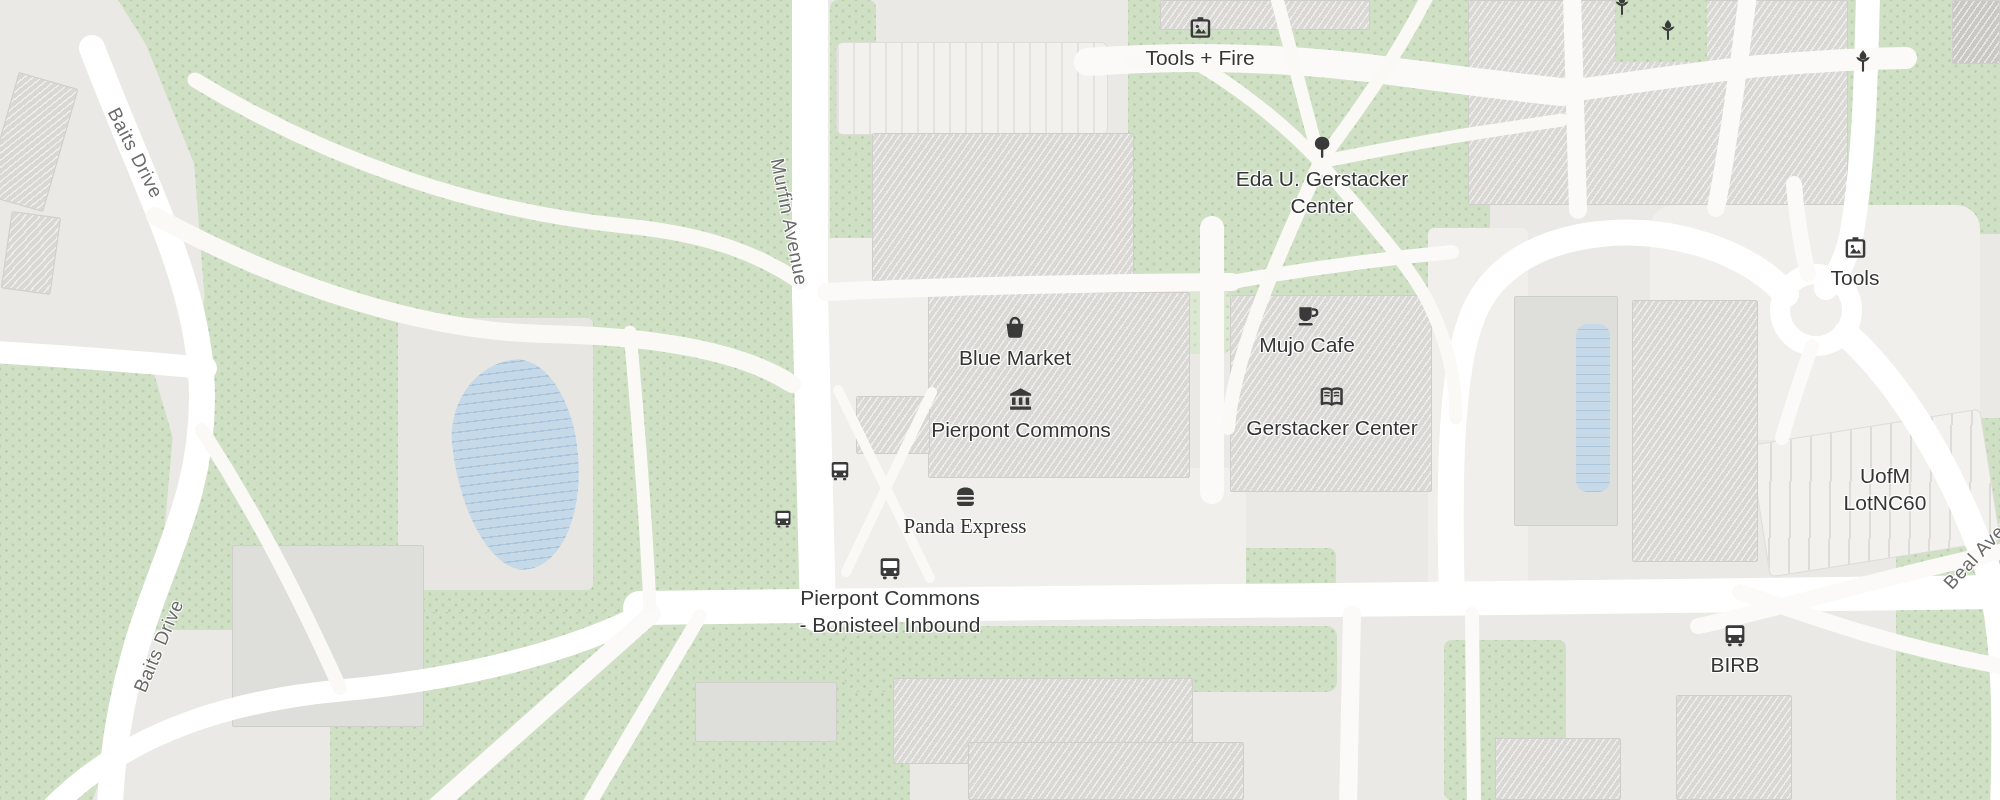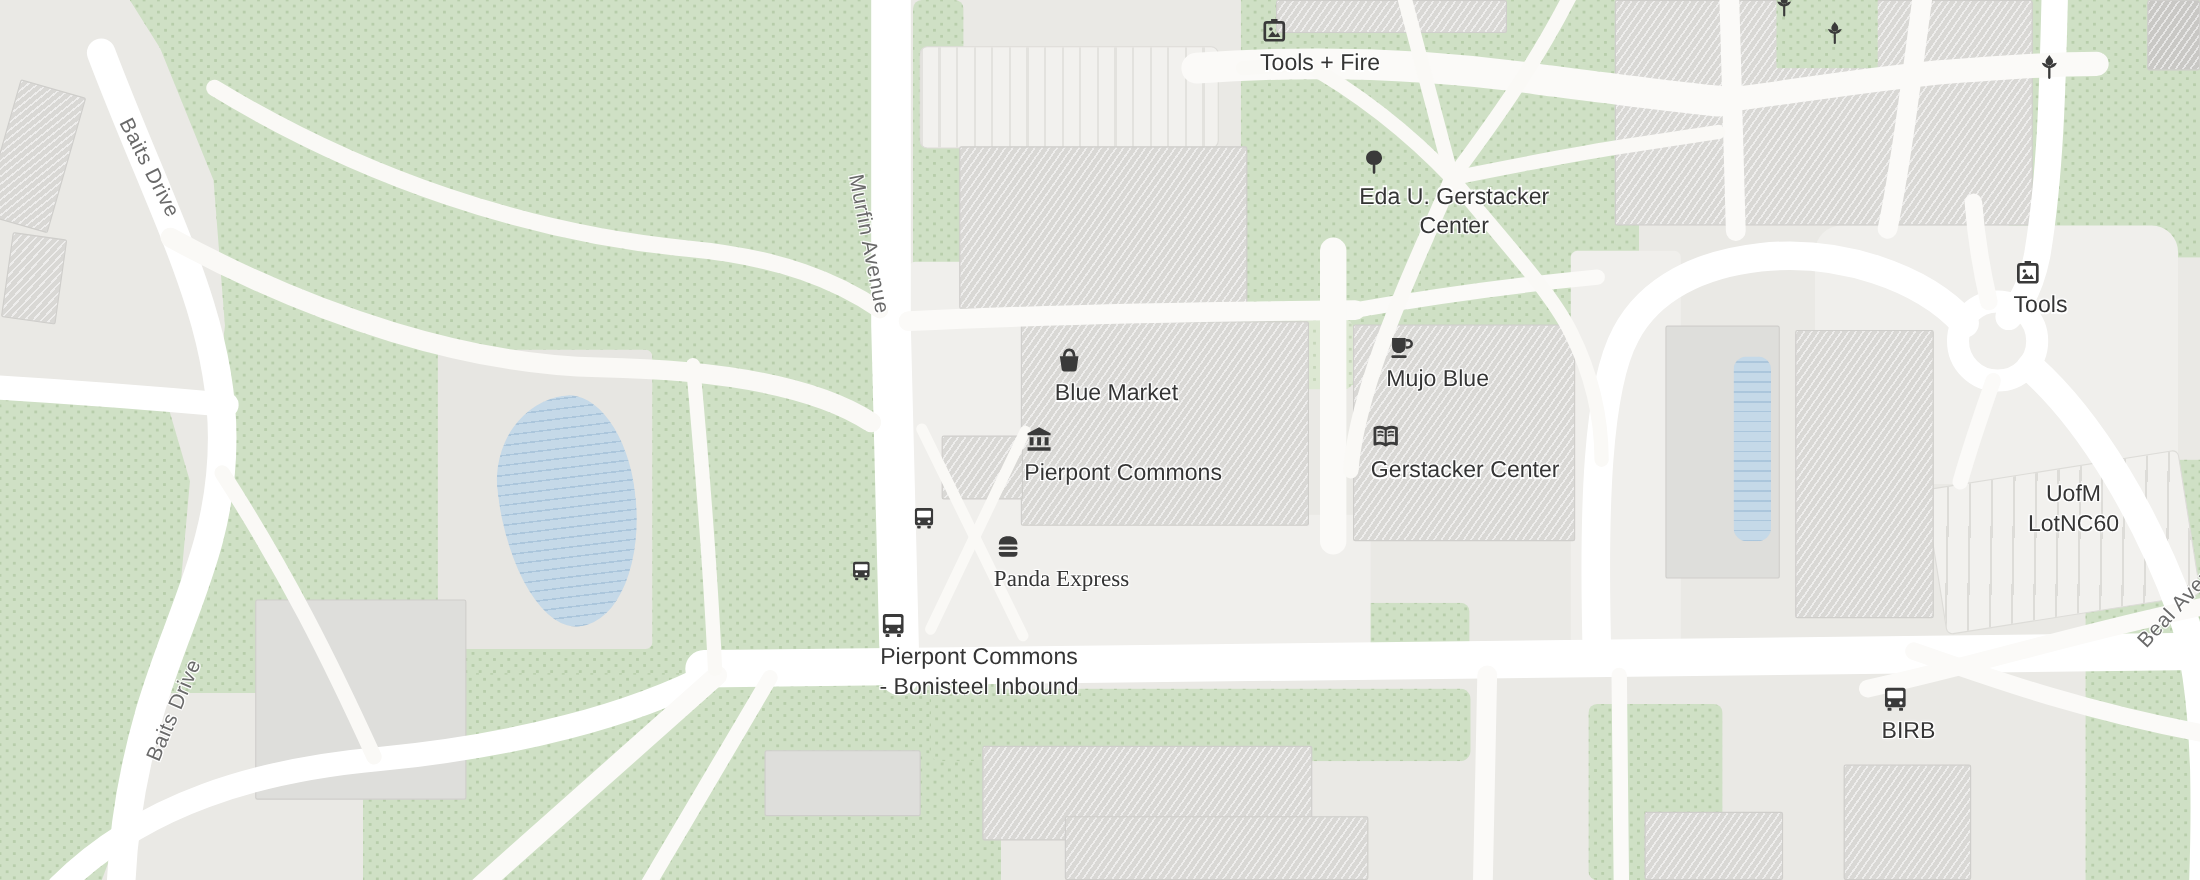--- a/index.html
+++ b/index.html
@@ -21,7 +21,7 @@
   .water{position:absolute;background-color:#c5d9e8;
     background-image:repeating-linear-gradient(0deg,rgba(140,175,205,.45) 0 1.4px,transparent 1.4px 9px);}
   .roads{position:absolute;left:0;top:0;pointer-events:none;}
-  .poi{position:absolute;display:flex;flex-direction:column;align-items:flex-start;gap:3px;transform:translateX(-50%);}
+  .poi{position:absolute;display:flex;flex-direction:column;align-items:center;gap:3px;transform:translateX(-50%);}
   .picon svg{display:block;fill:#3a3a3a;}
   .plabel{font-size:21px;font-weight:500;color:#353535;text-align:center;white-space:pre-line;line-height:1.3;
     text-shadow:-1px -1px 0 #fff,1px -1px 0 #fff,-1px 1px 0 #fff,1px 1px 0 #fff,0 0 4px #fff;}

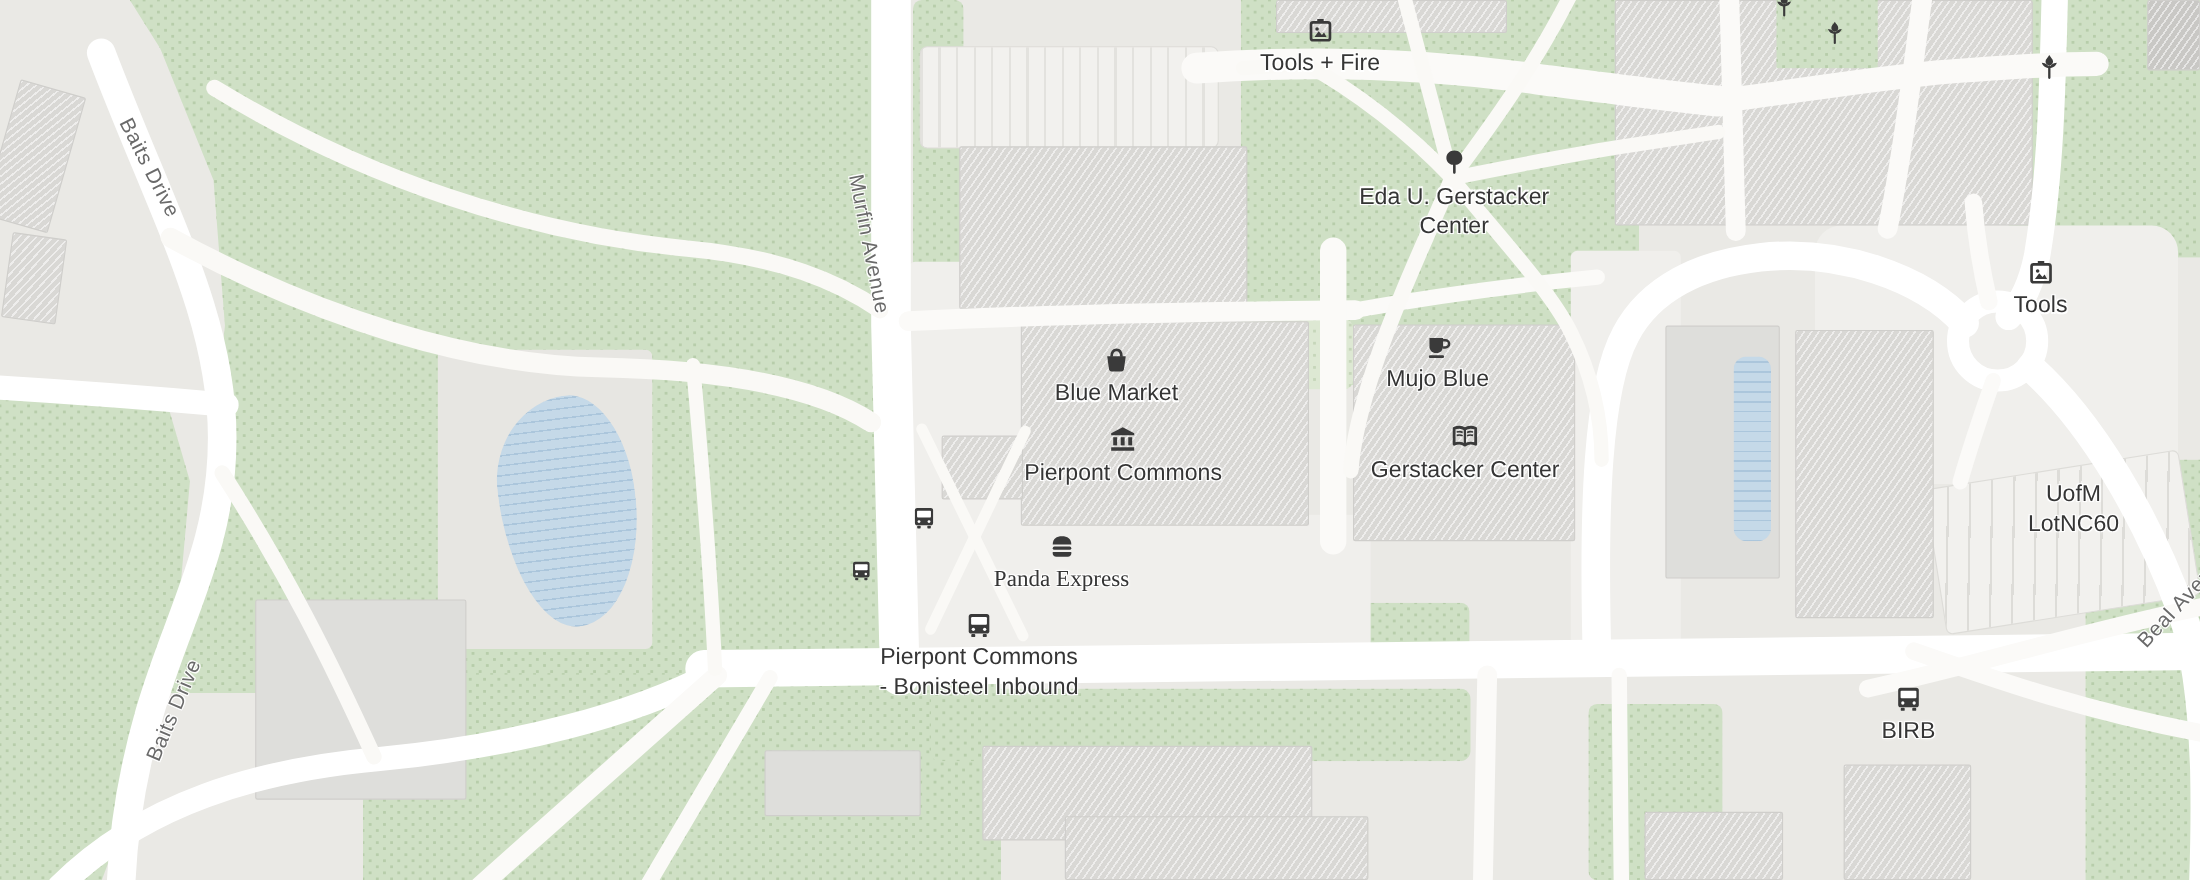--- a/index.html
+++ b/index.html
@@ -224,7 +224,7 @@
           <use href="#sym-cafe"></use>
         </svg>
       </span>
-    <span class="plabel">Mujo Blue</span>
+    <span class="plabel">Mujo Cafe</span>
   </div>
   <div class="poi" style="left:1332px;top:384px;">
     <span class="picon">

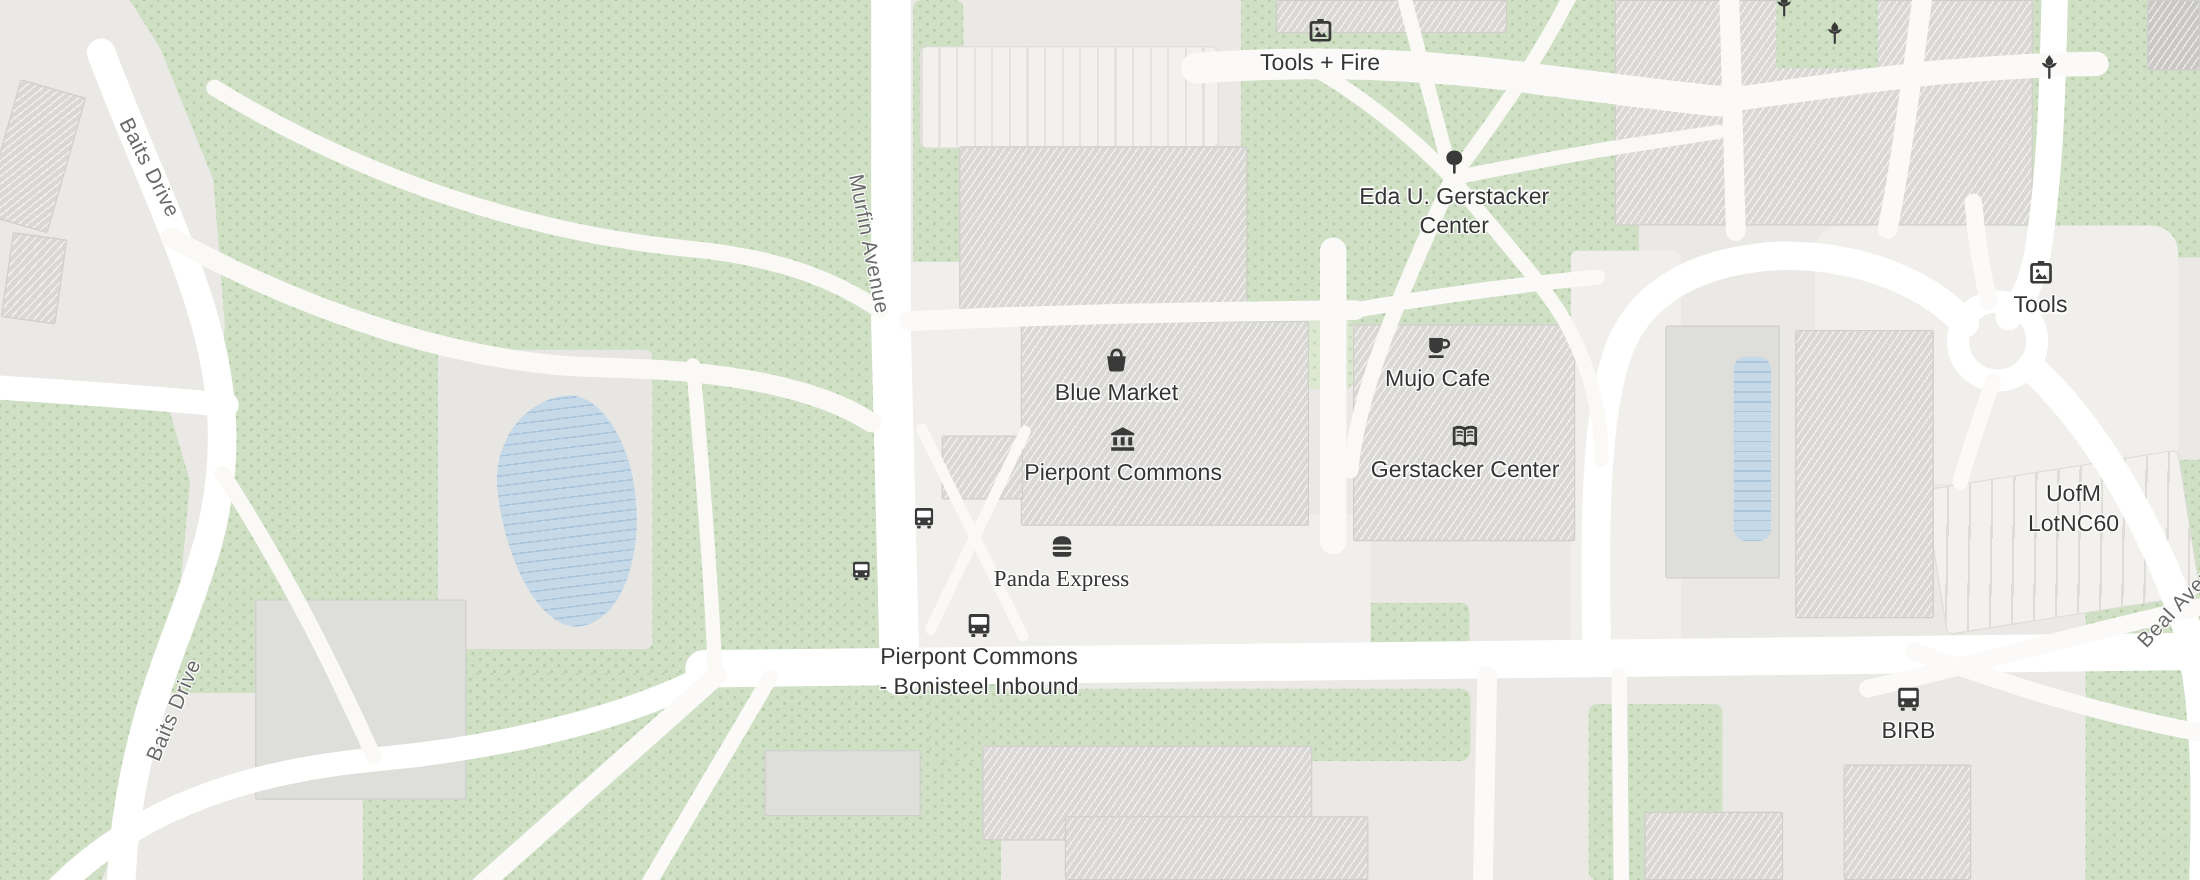--- a/index.html
+++ b/index.html
@@ -267,7 +267,7 @@
       </span>
     <span class="plabel">Tools</span>
   </div>
-  <div class="label-only plabel" style="left:1885px;top:463px;">UofM LotNC60</div>
+  <div class="label-only plabel" style="left:1885px;top:489px;">UofM LotNC60</div>
 
   <div class="mini" style="left:829px;top:460px;">
       <svg width="22" height="22">

